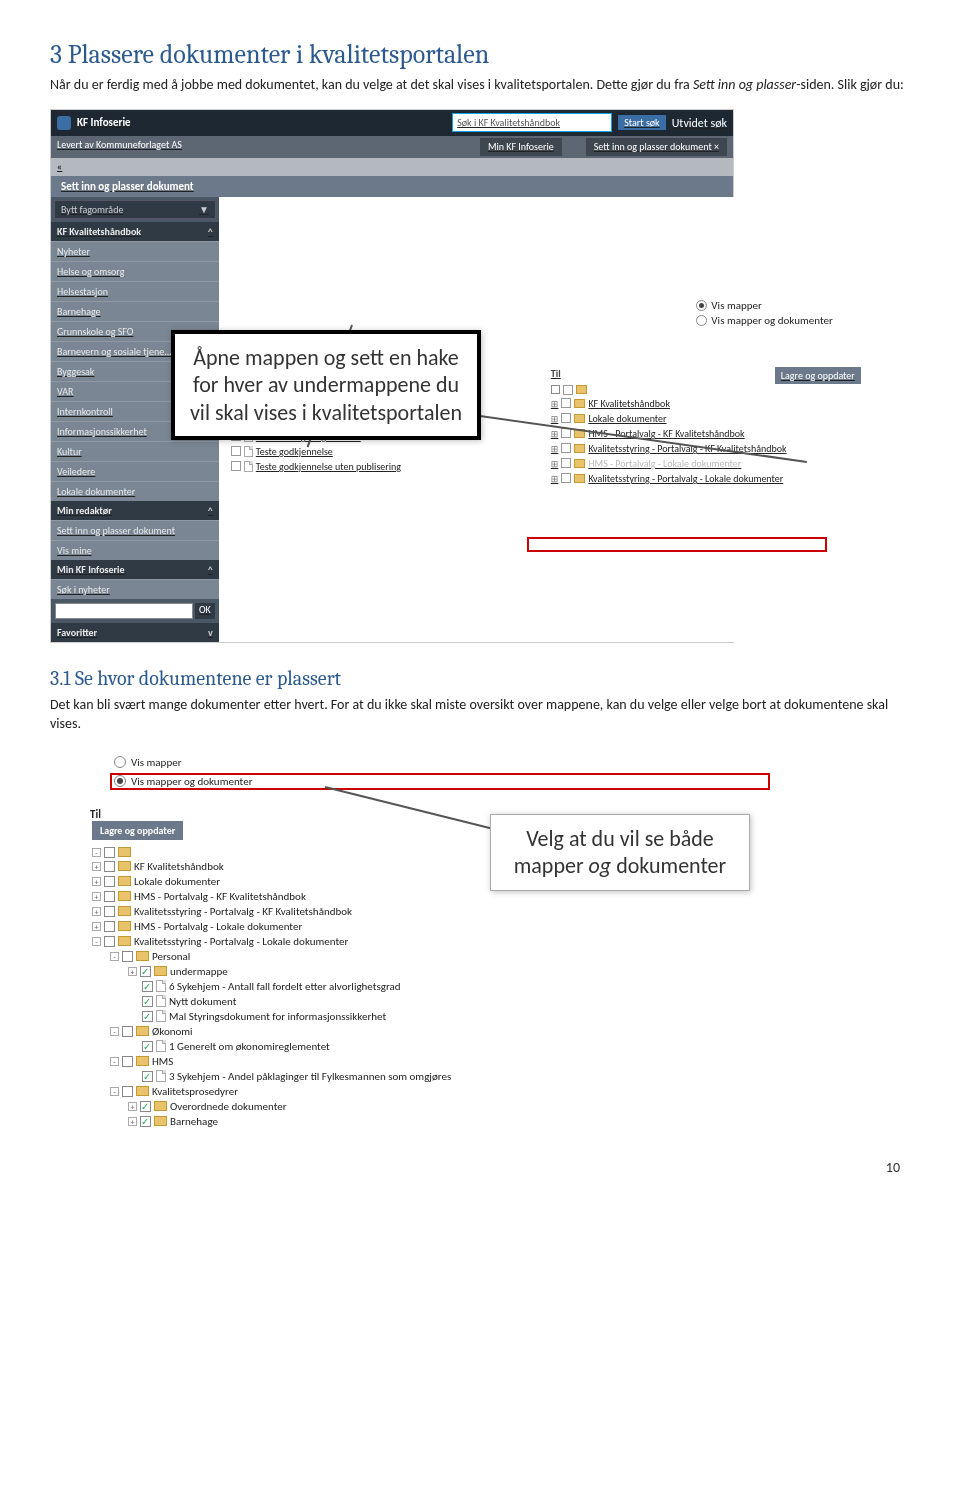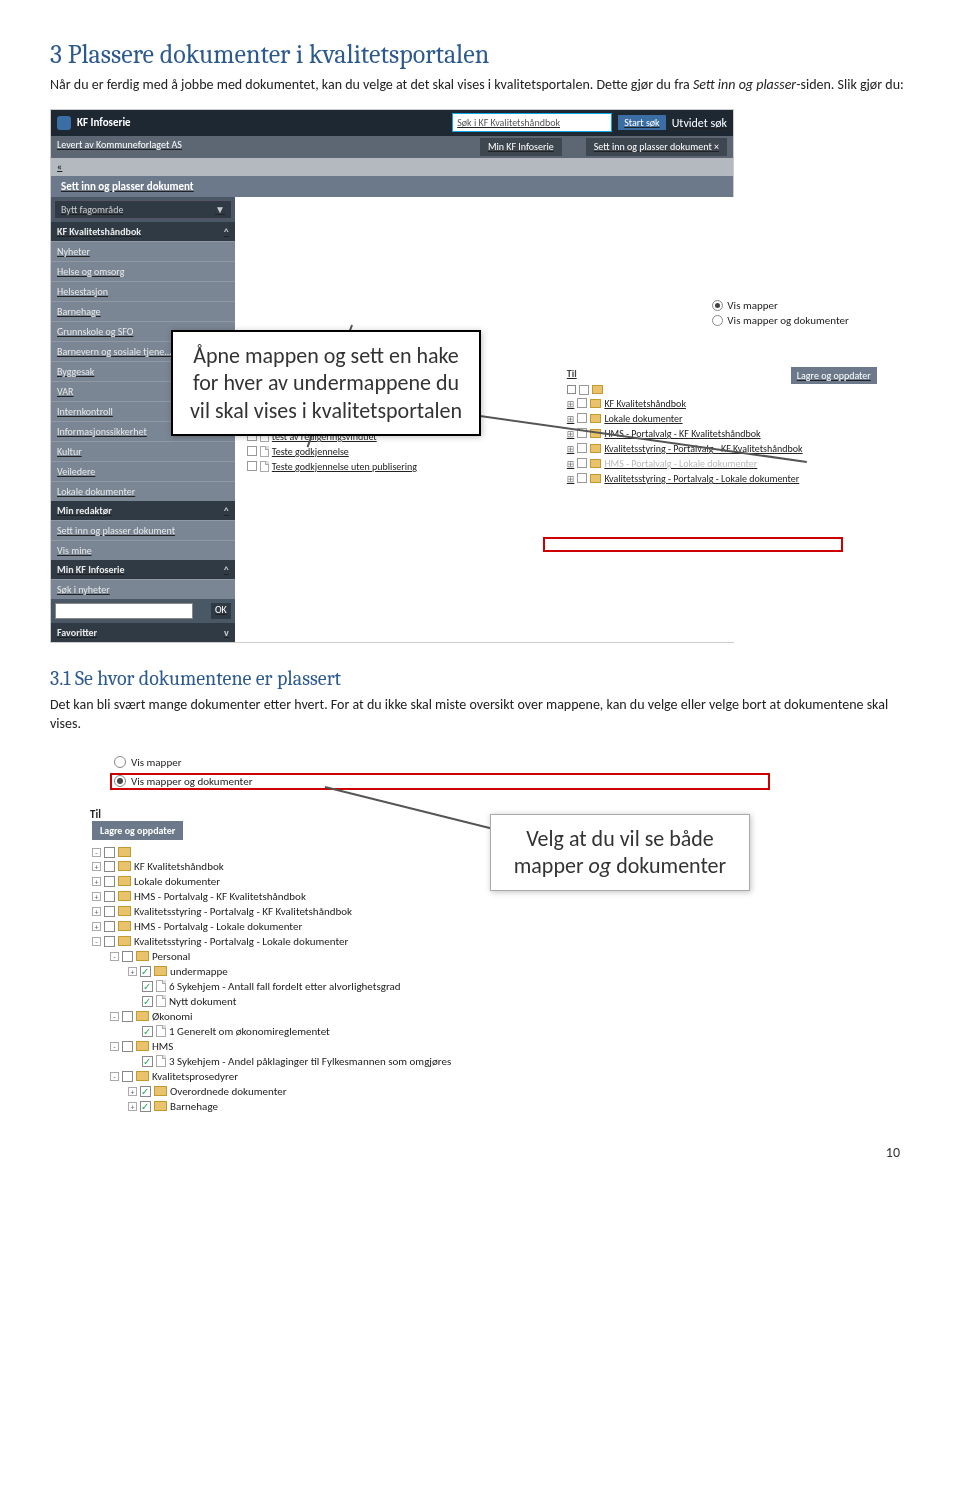--- a/index.html
+++ b/index.html
@@ -84,7 +84,7 @@
     top:220px;
     width:310px;
     background:#fff;
-    border:2px solid #000000;
+    border:4px solid #000000;
     padding:10px 8px;
     box-shadow:1px 1px 6px rgba(0,0,0,.25);
     font-size:22px;

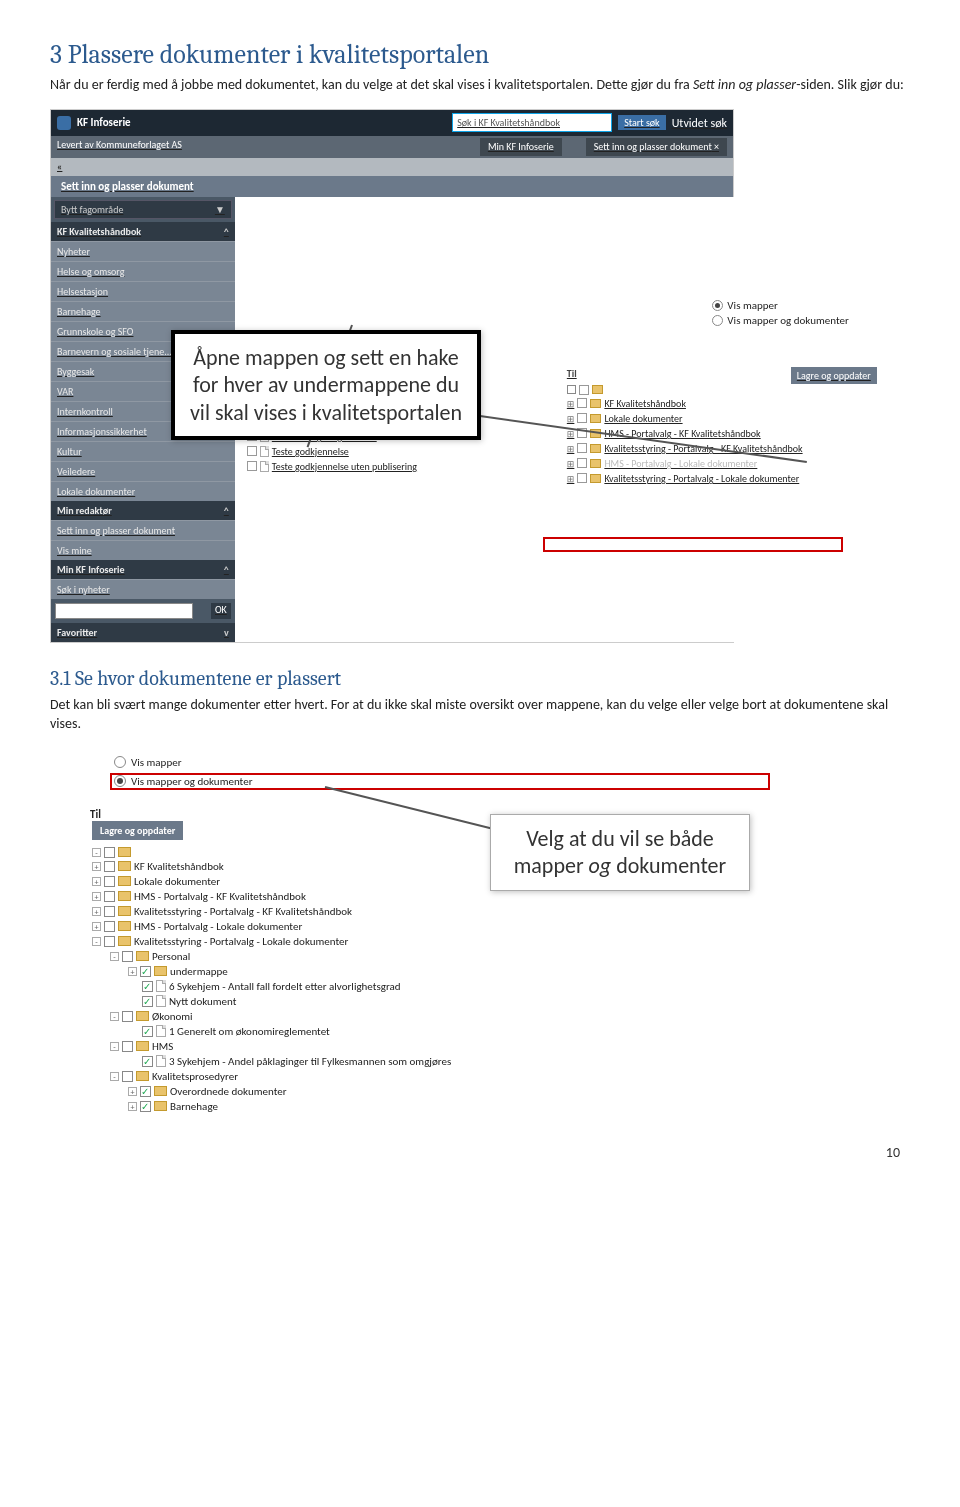--- a/index.html
+++ b/index.html
@@ -52,7 +52,7 @@
   .sidebar .sec-head .caret { color:#ccc; }
   .sidebar .item { background:#7a8694; border-top:1px solid #8f98a3; padding:3px 6px; }
   .sidebar .drop { background:#2f3a45; color:#ccc; padding:2px 6px; display:flex; justify-content:space-between; border:1px solid #556; margin:3px;align-items:flex-end;}
-  .sidebar .inputline { display:flex; gap:18px; margin:4px; }
+  .sidebar .inputline { display:flex; gap:2px; margin:4px; }
   .sidebar .inputline input { flex:1; font-size:10px; height:16px; border:1px solid #888; }
   .sidebar .inputline .okbtn { background:#2f3a45; color:#fff; font-size:10px; padding:0 4px; }
 

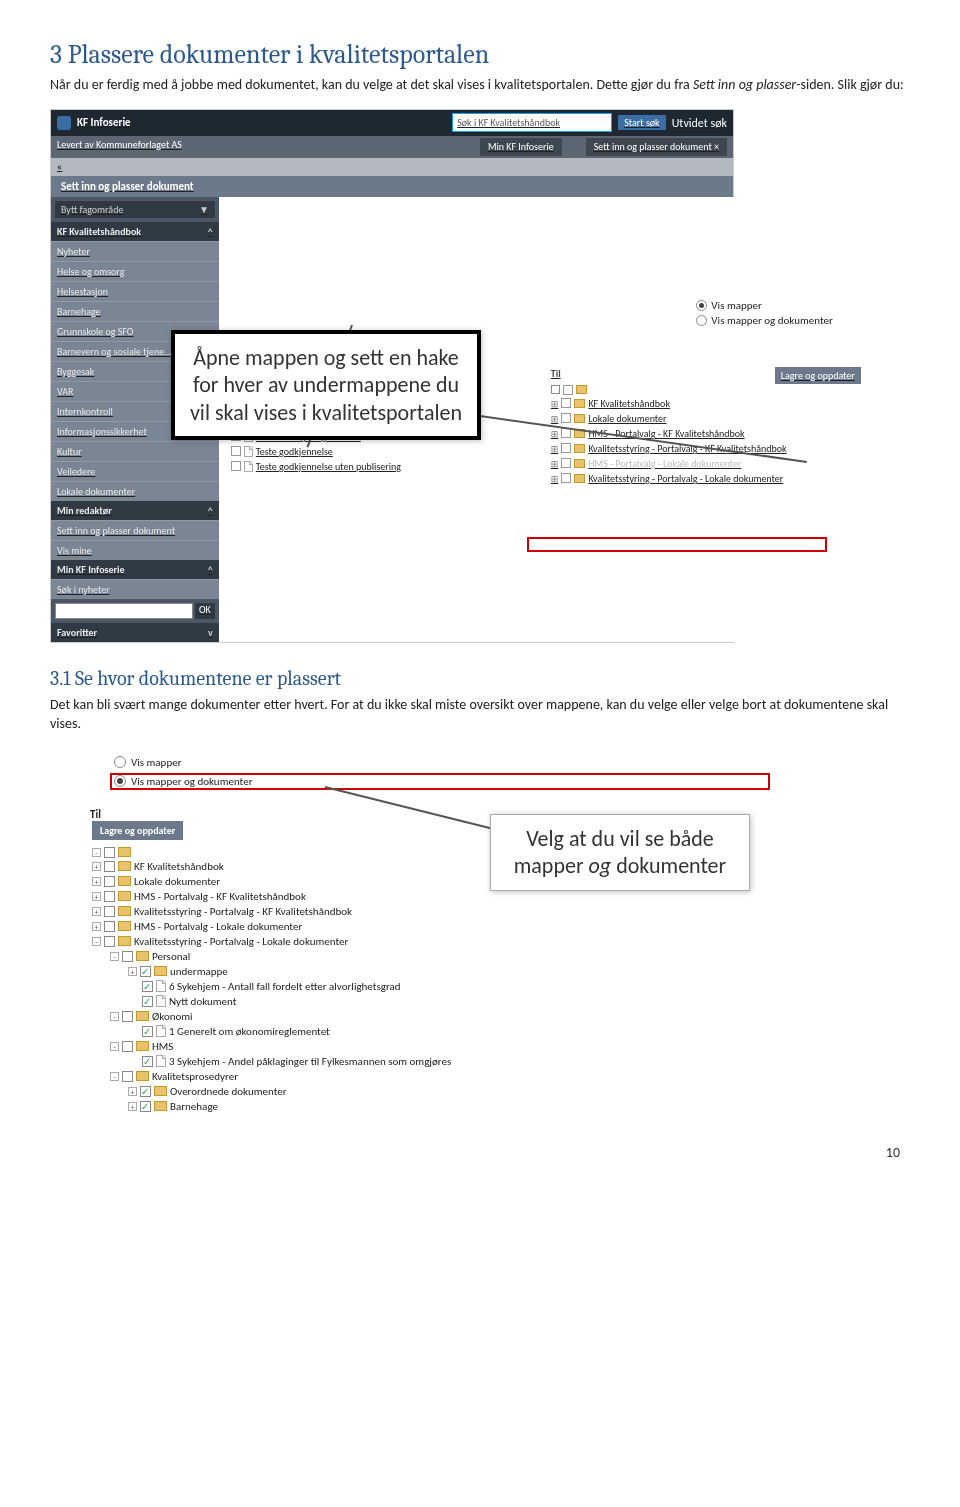--- a/index.html
+++ b/index.html
@@ -423,6 +423,12 @@
             <span class="dicon2"></span>
             <span>Nytt dokument</span>
           </div>
+          <div class="row depth2">
+            <span style="display:inline-block;width:11px;"></span>
+            <span class="chk2 on"></span>
+            <span class="dicon2"></span>
+            <span>Mal Styringsdokument for informasjonssikkerhet</span>
+          </div>
           <div class="row depth1">
             <span class="plus2">-</span>
             <span class="chk2"></span>

